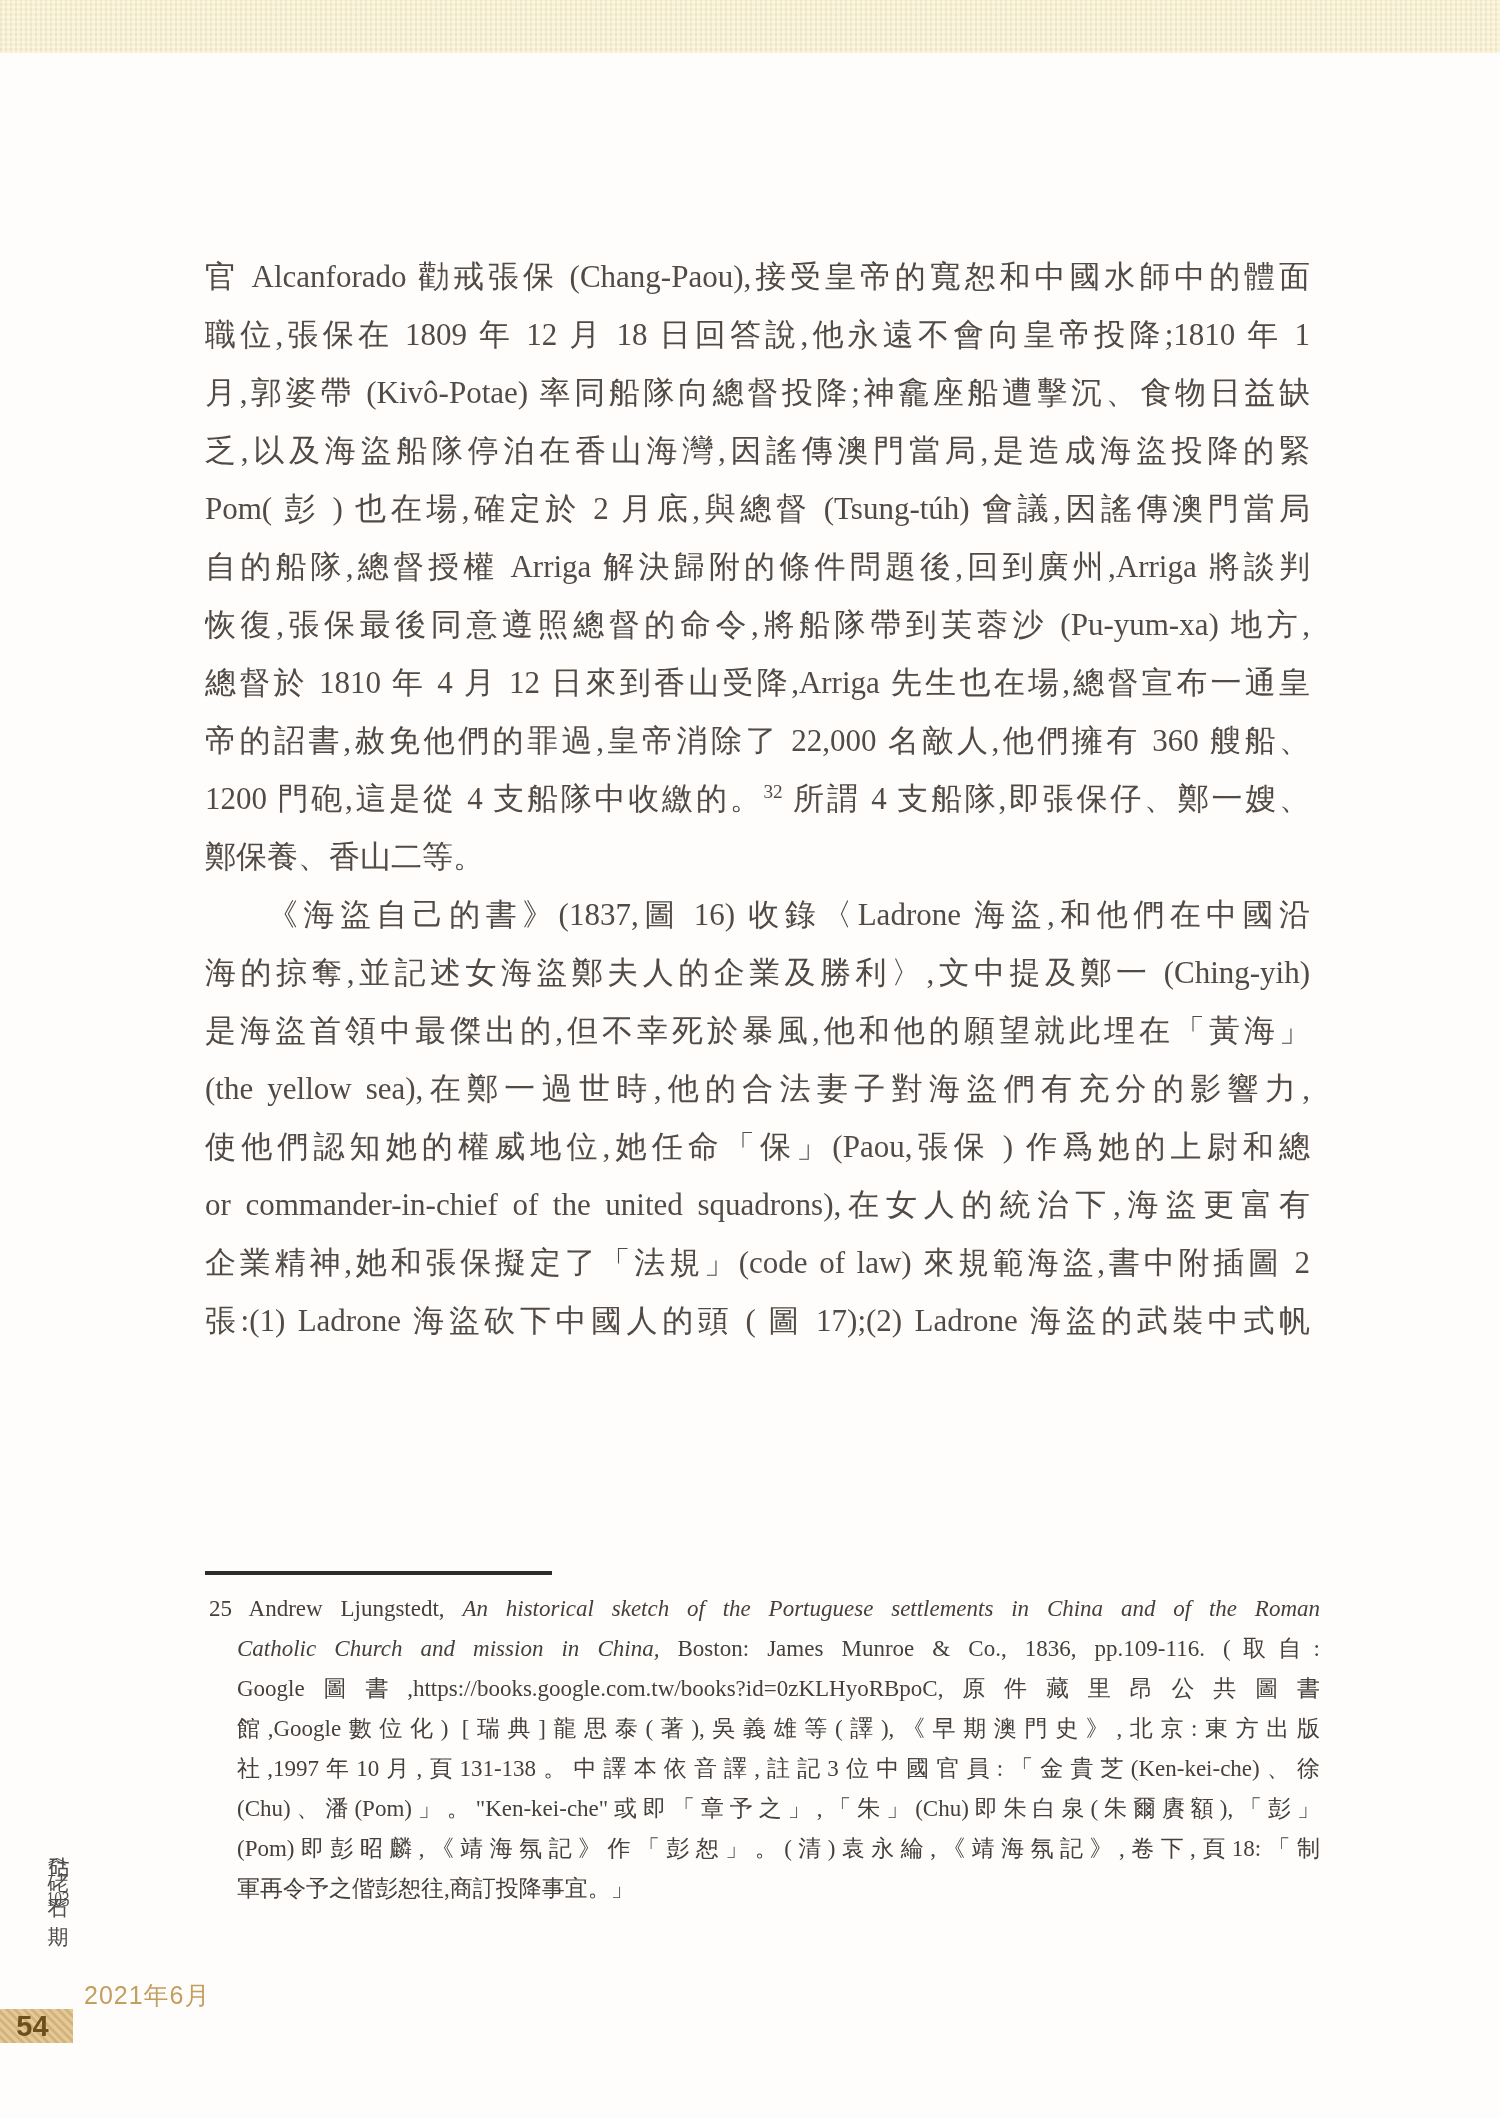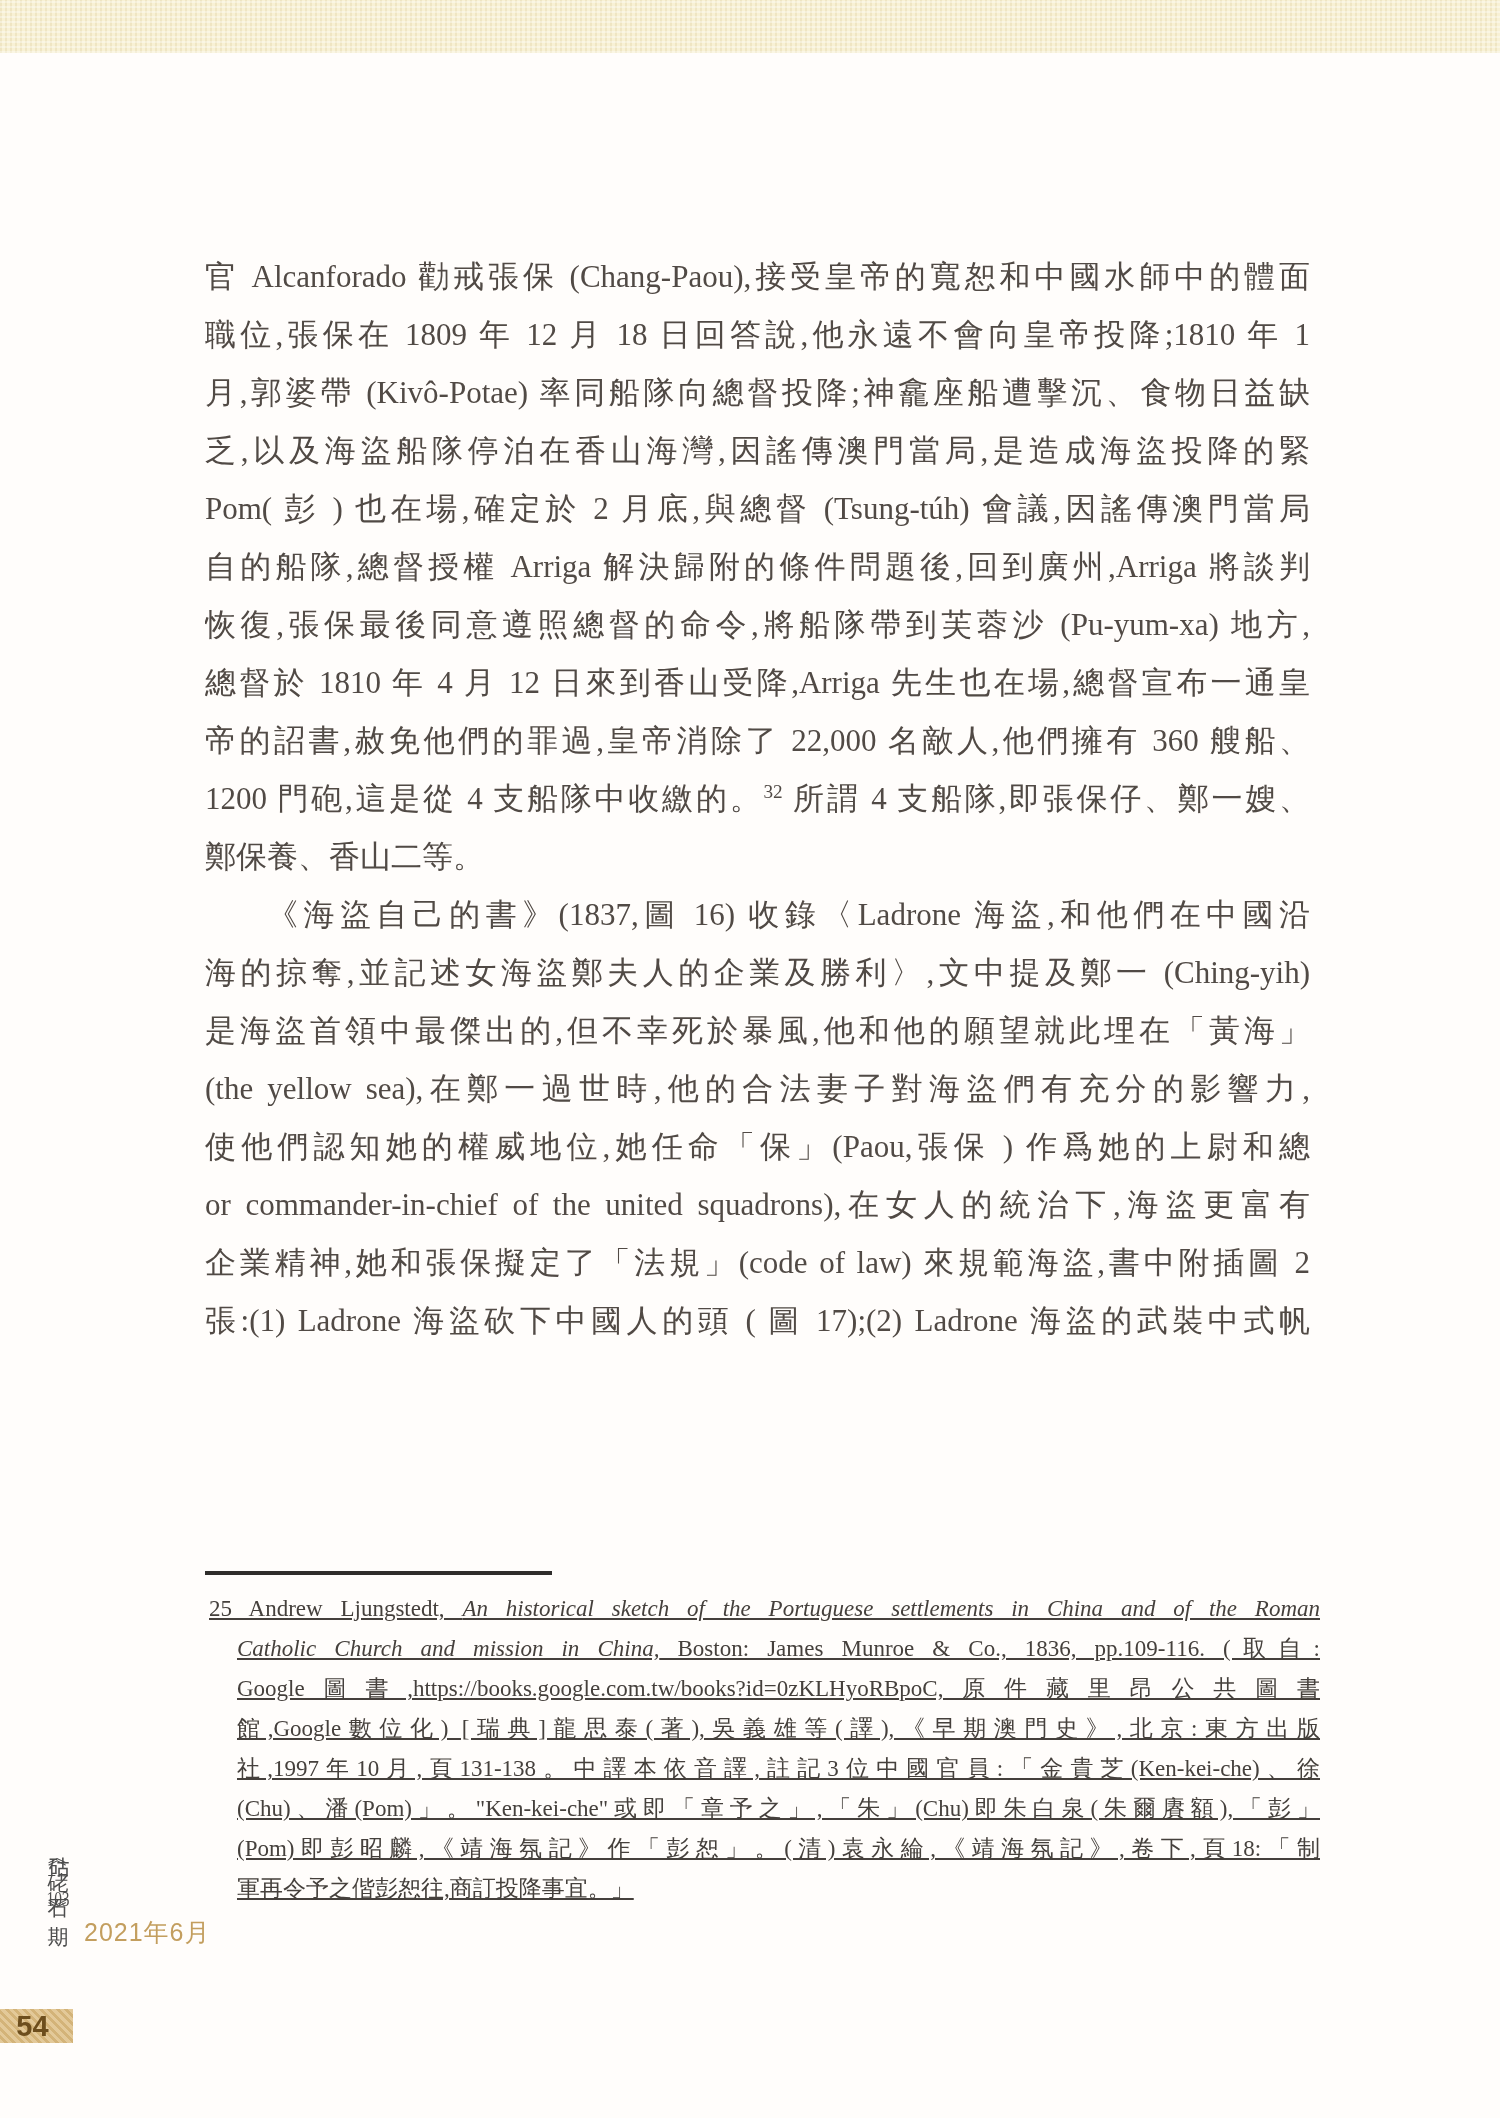--- a/index.html
+++ b/index.html
@@ -37,7 +37,7 @@
   }
   .fnline{
     line-height:40px;height:40px;overflow:hidden;
-    text-align:justify;text-align-last:justify;text-decoration:underline;
+    text-align:justify;text-align-last:justify;
   }
   .fnline.no-flush{text-align-last:left;}
   .fnline.fn-first{margin-left:-28px;}

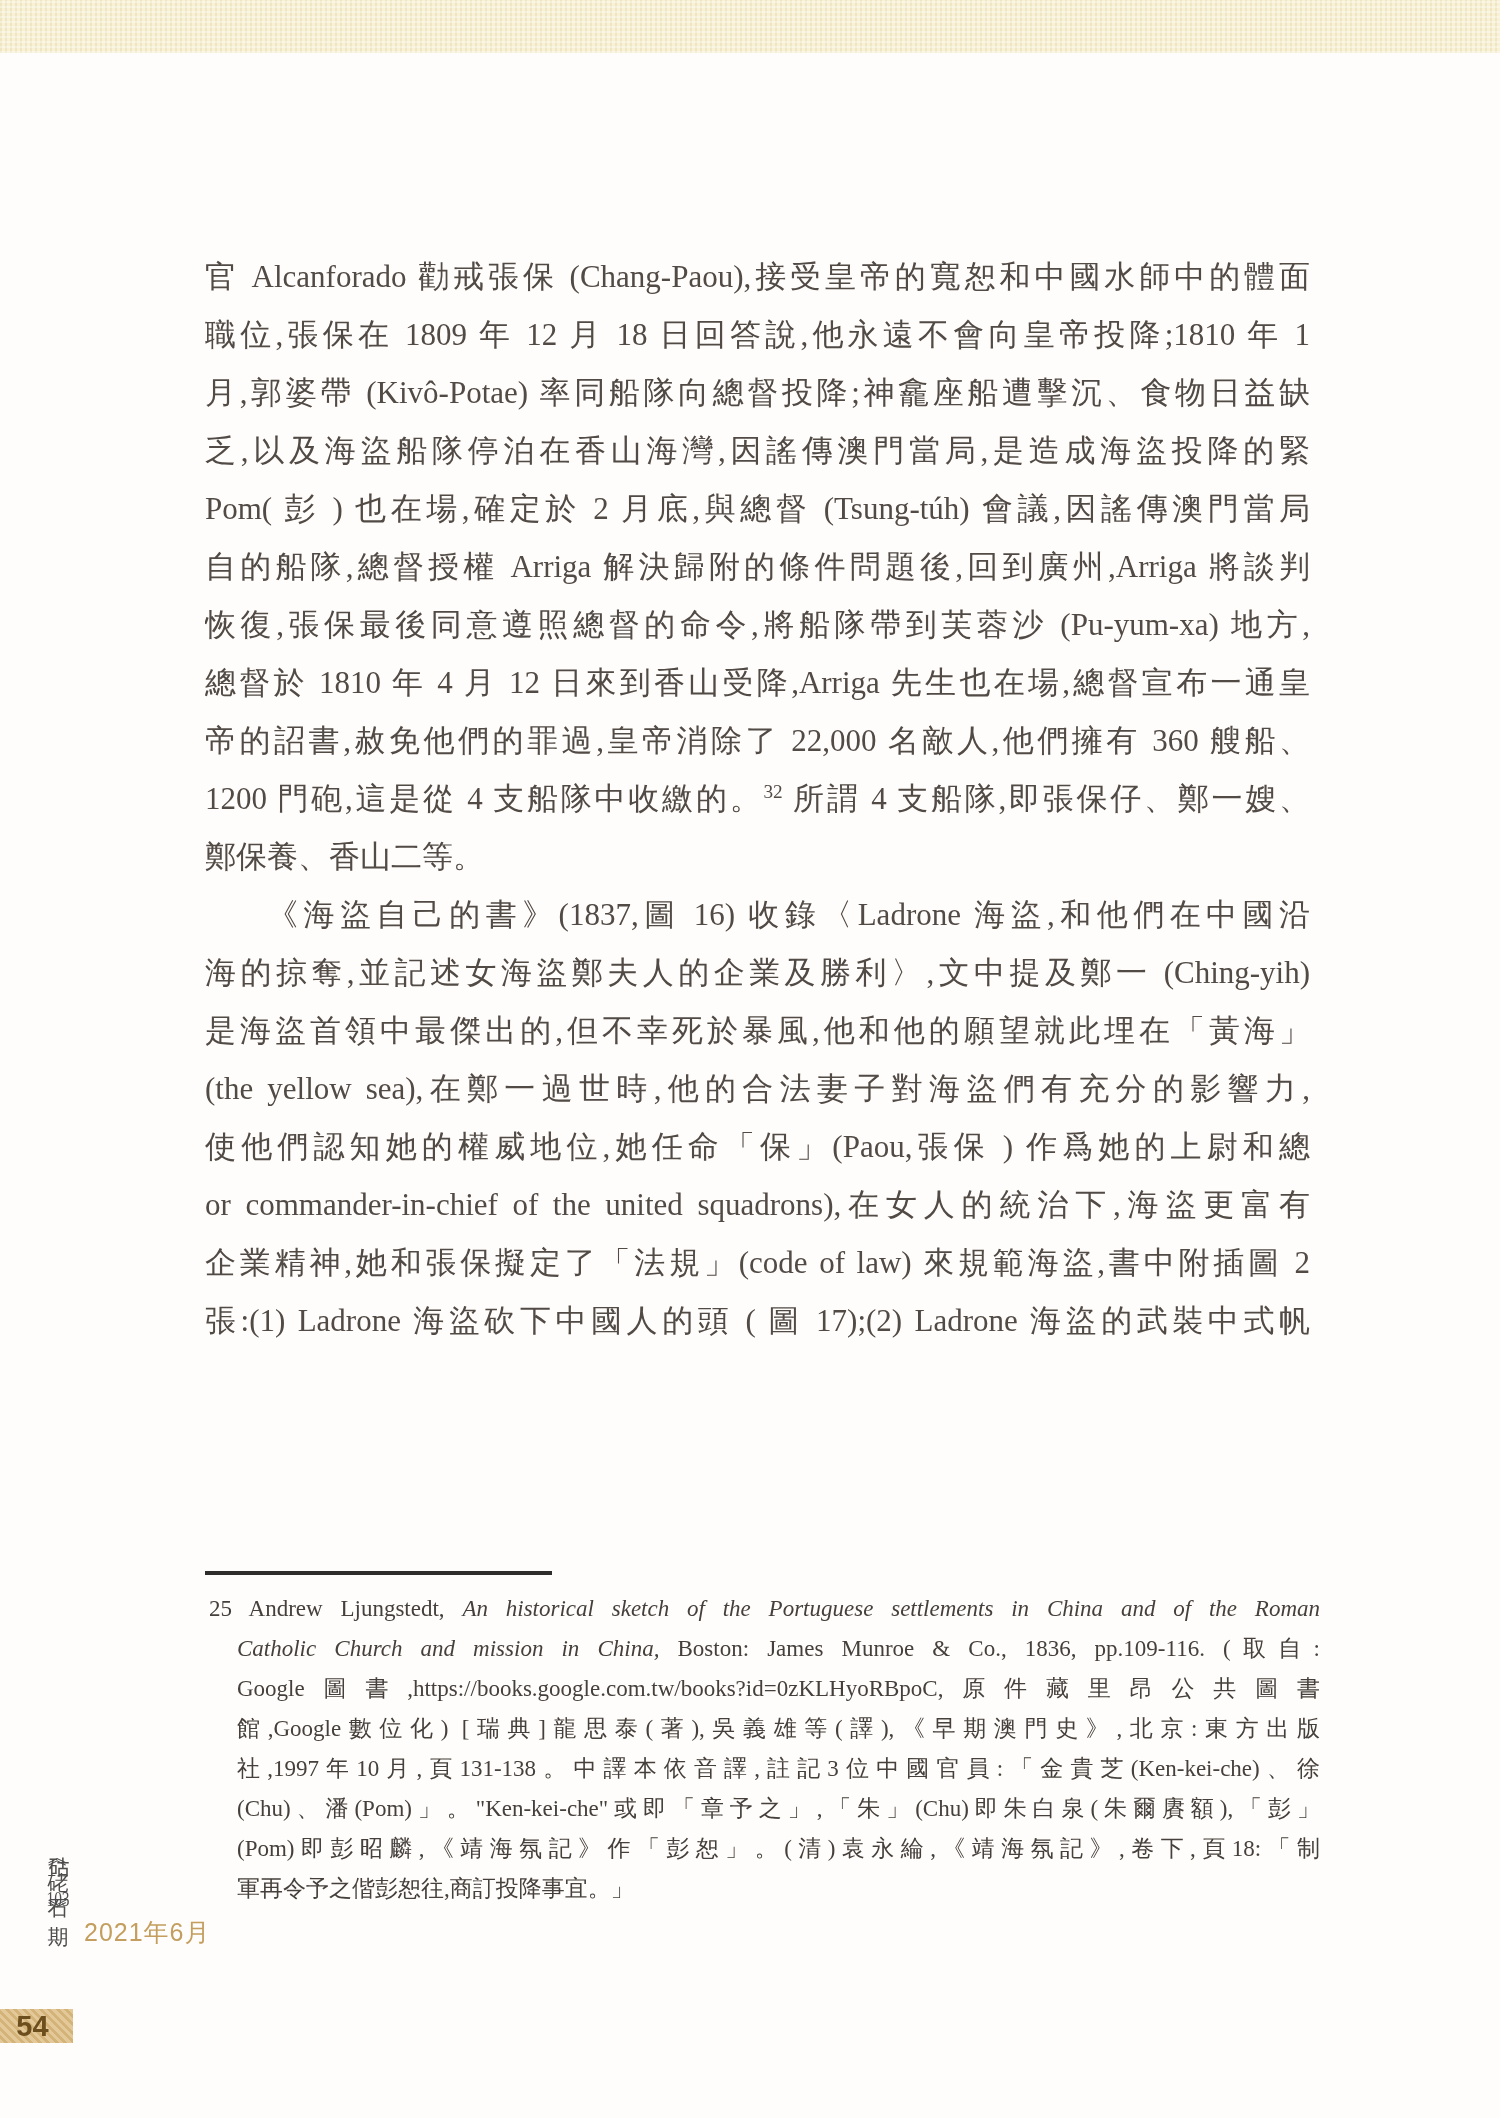--- a/index.html
+++ b/index.html
@@ -59,7 +59,7 @@
     font-weight:bold;font-size:29px;color:var(--badge_text,#6d4e1d);
   }
   .pdate{
-    position:absolute;left:84px;top:1915px;height:34px;line-height:34px;
+    position:absolute;left:84px;top:1978px;height:34px;line-height:34px;
     font-family:"Liberation Sans","DejaVu Sans",sans-serif;
     font-size:25px;color:var(--date_text,#c39e5e);letter-spacing:1px;
   }

